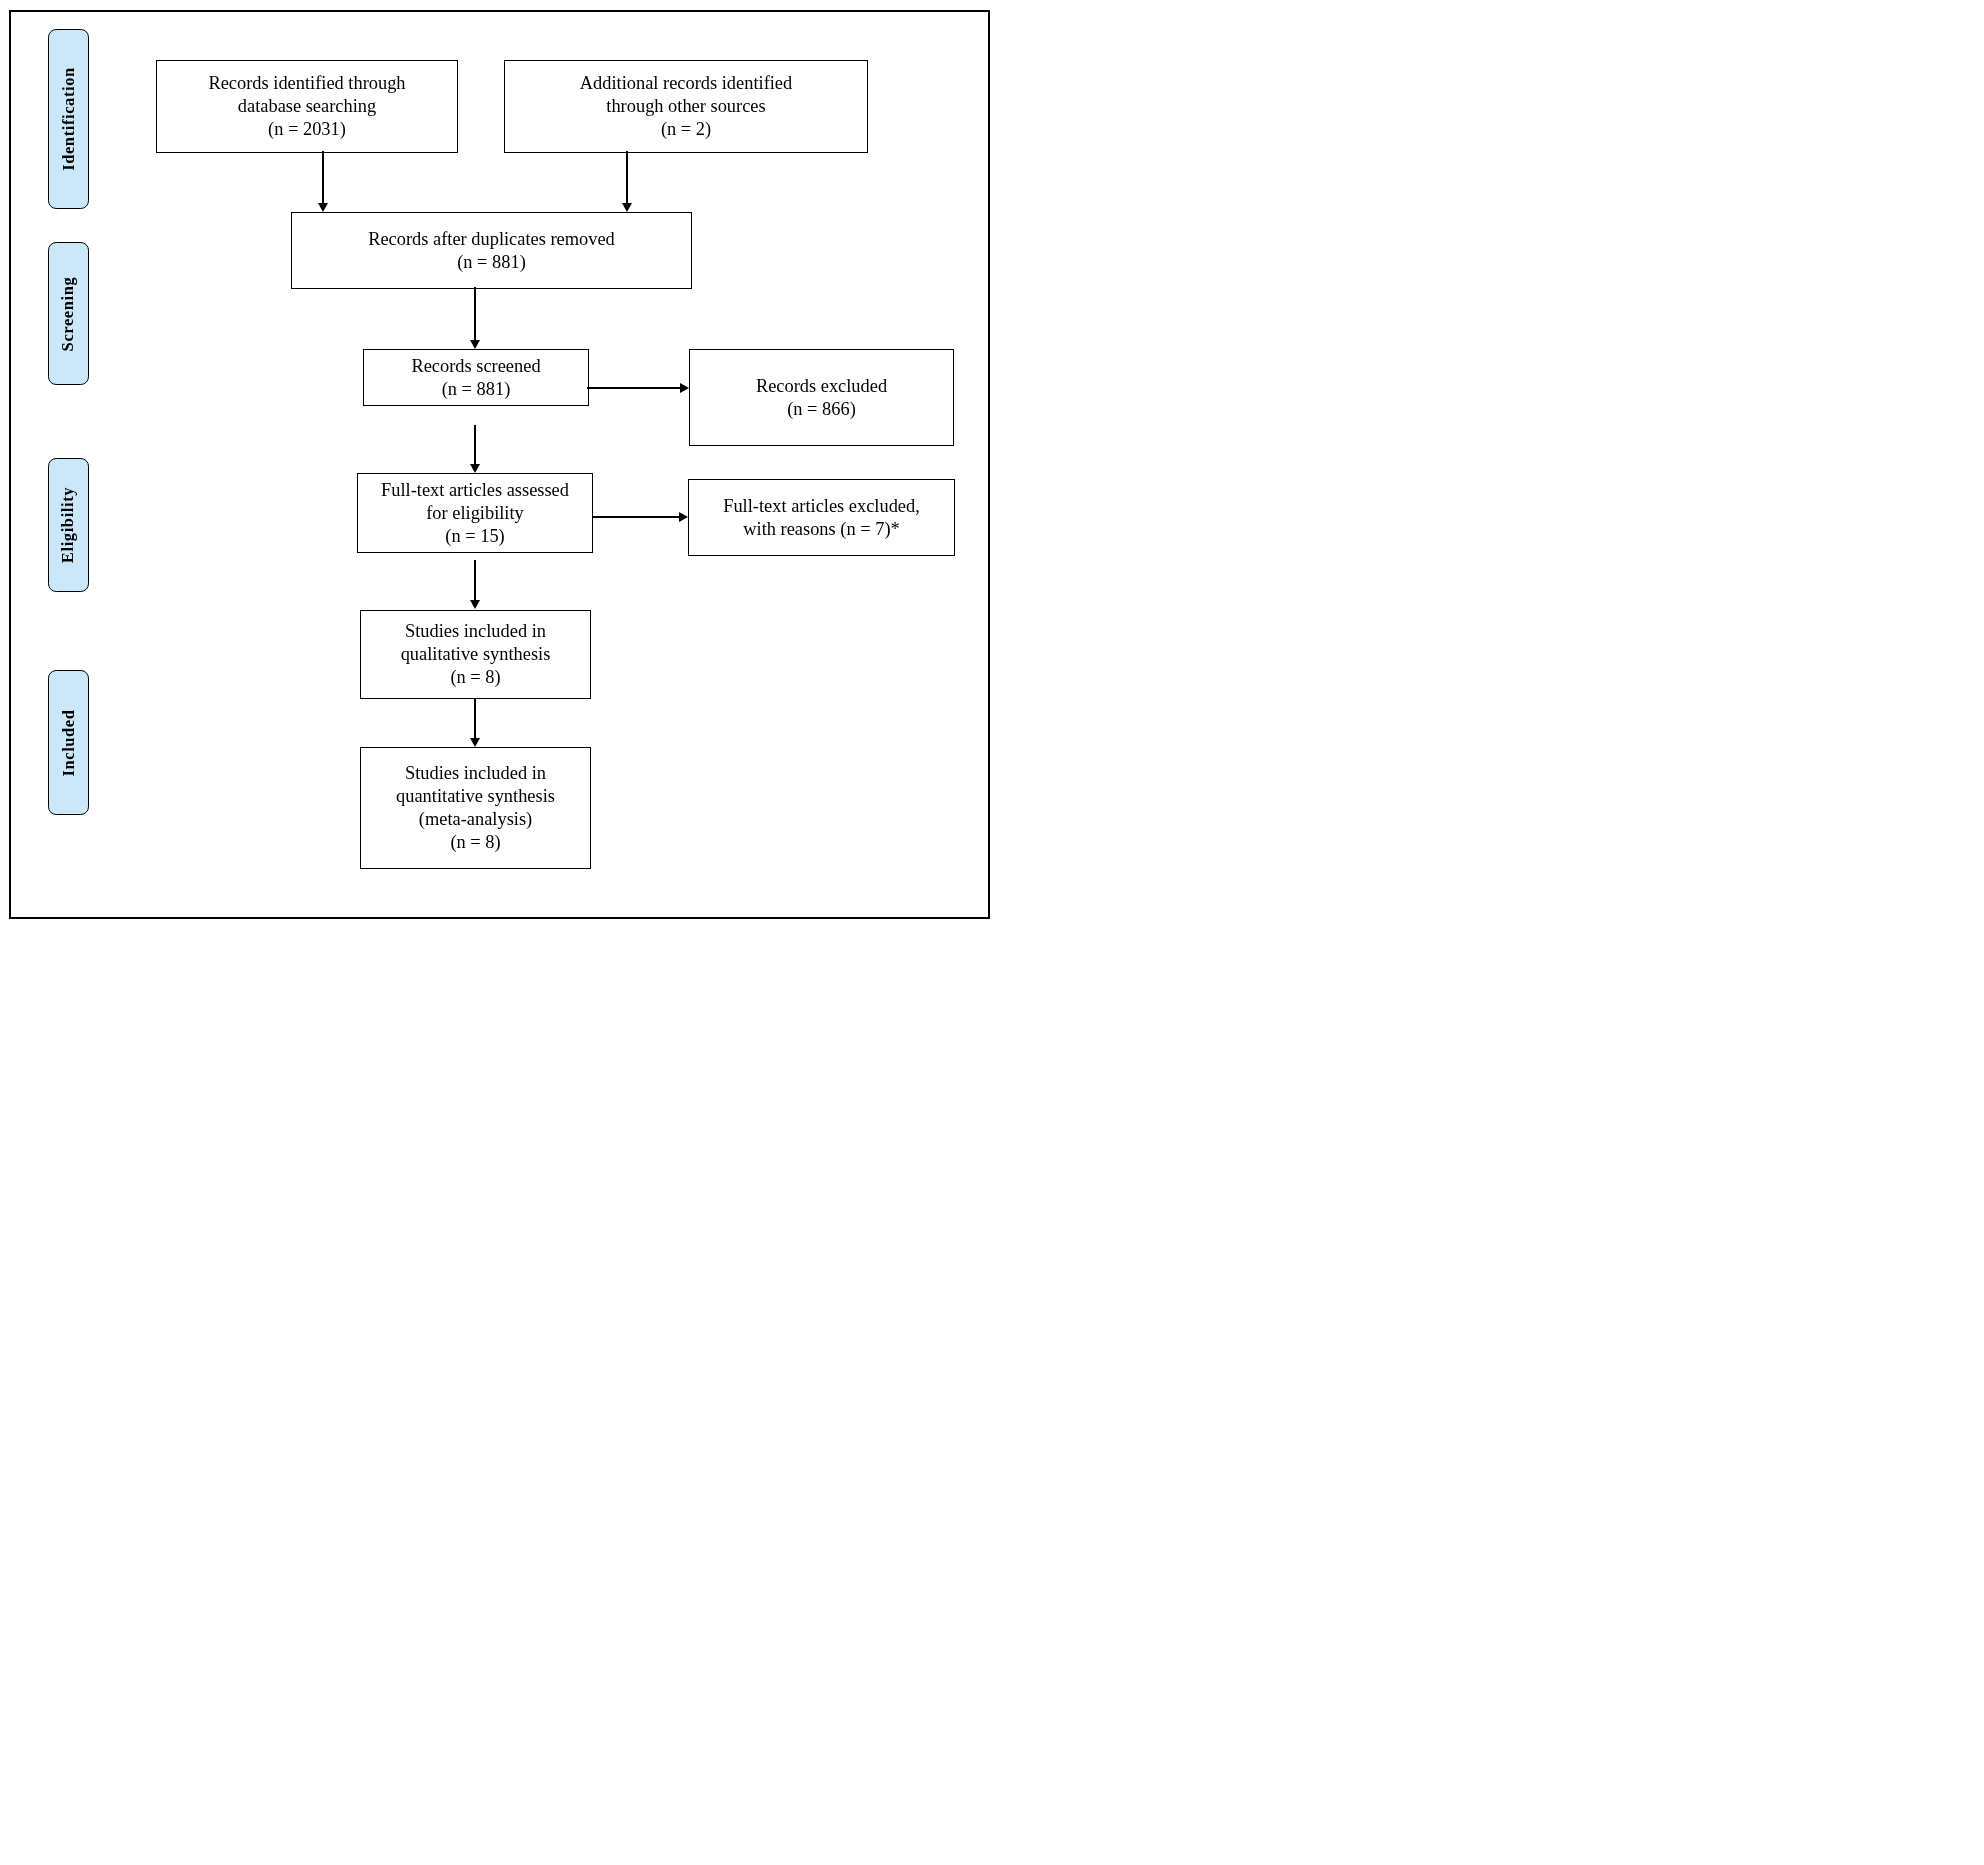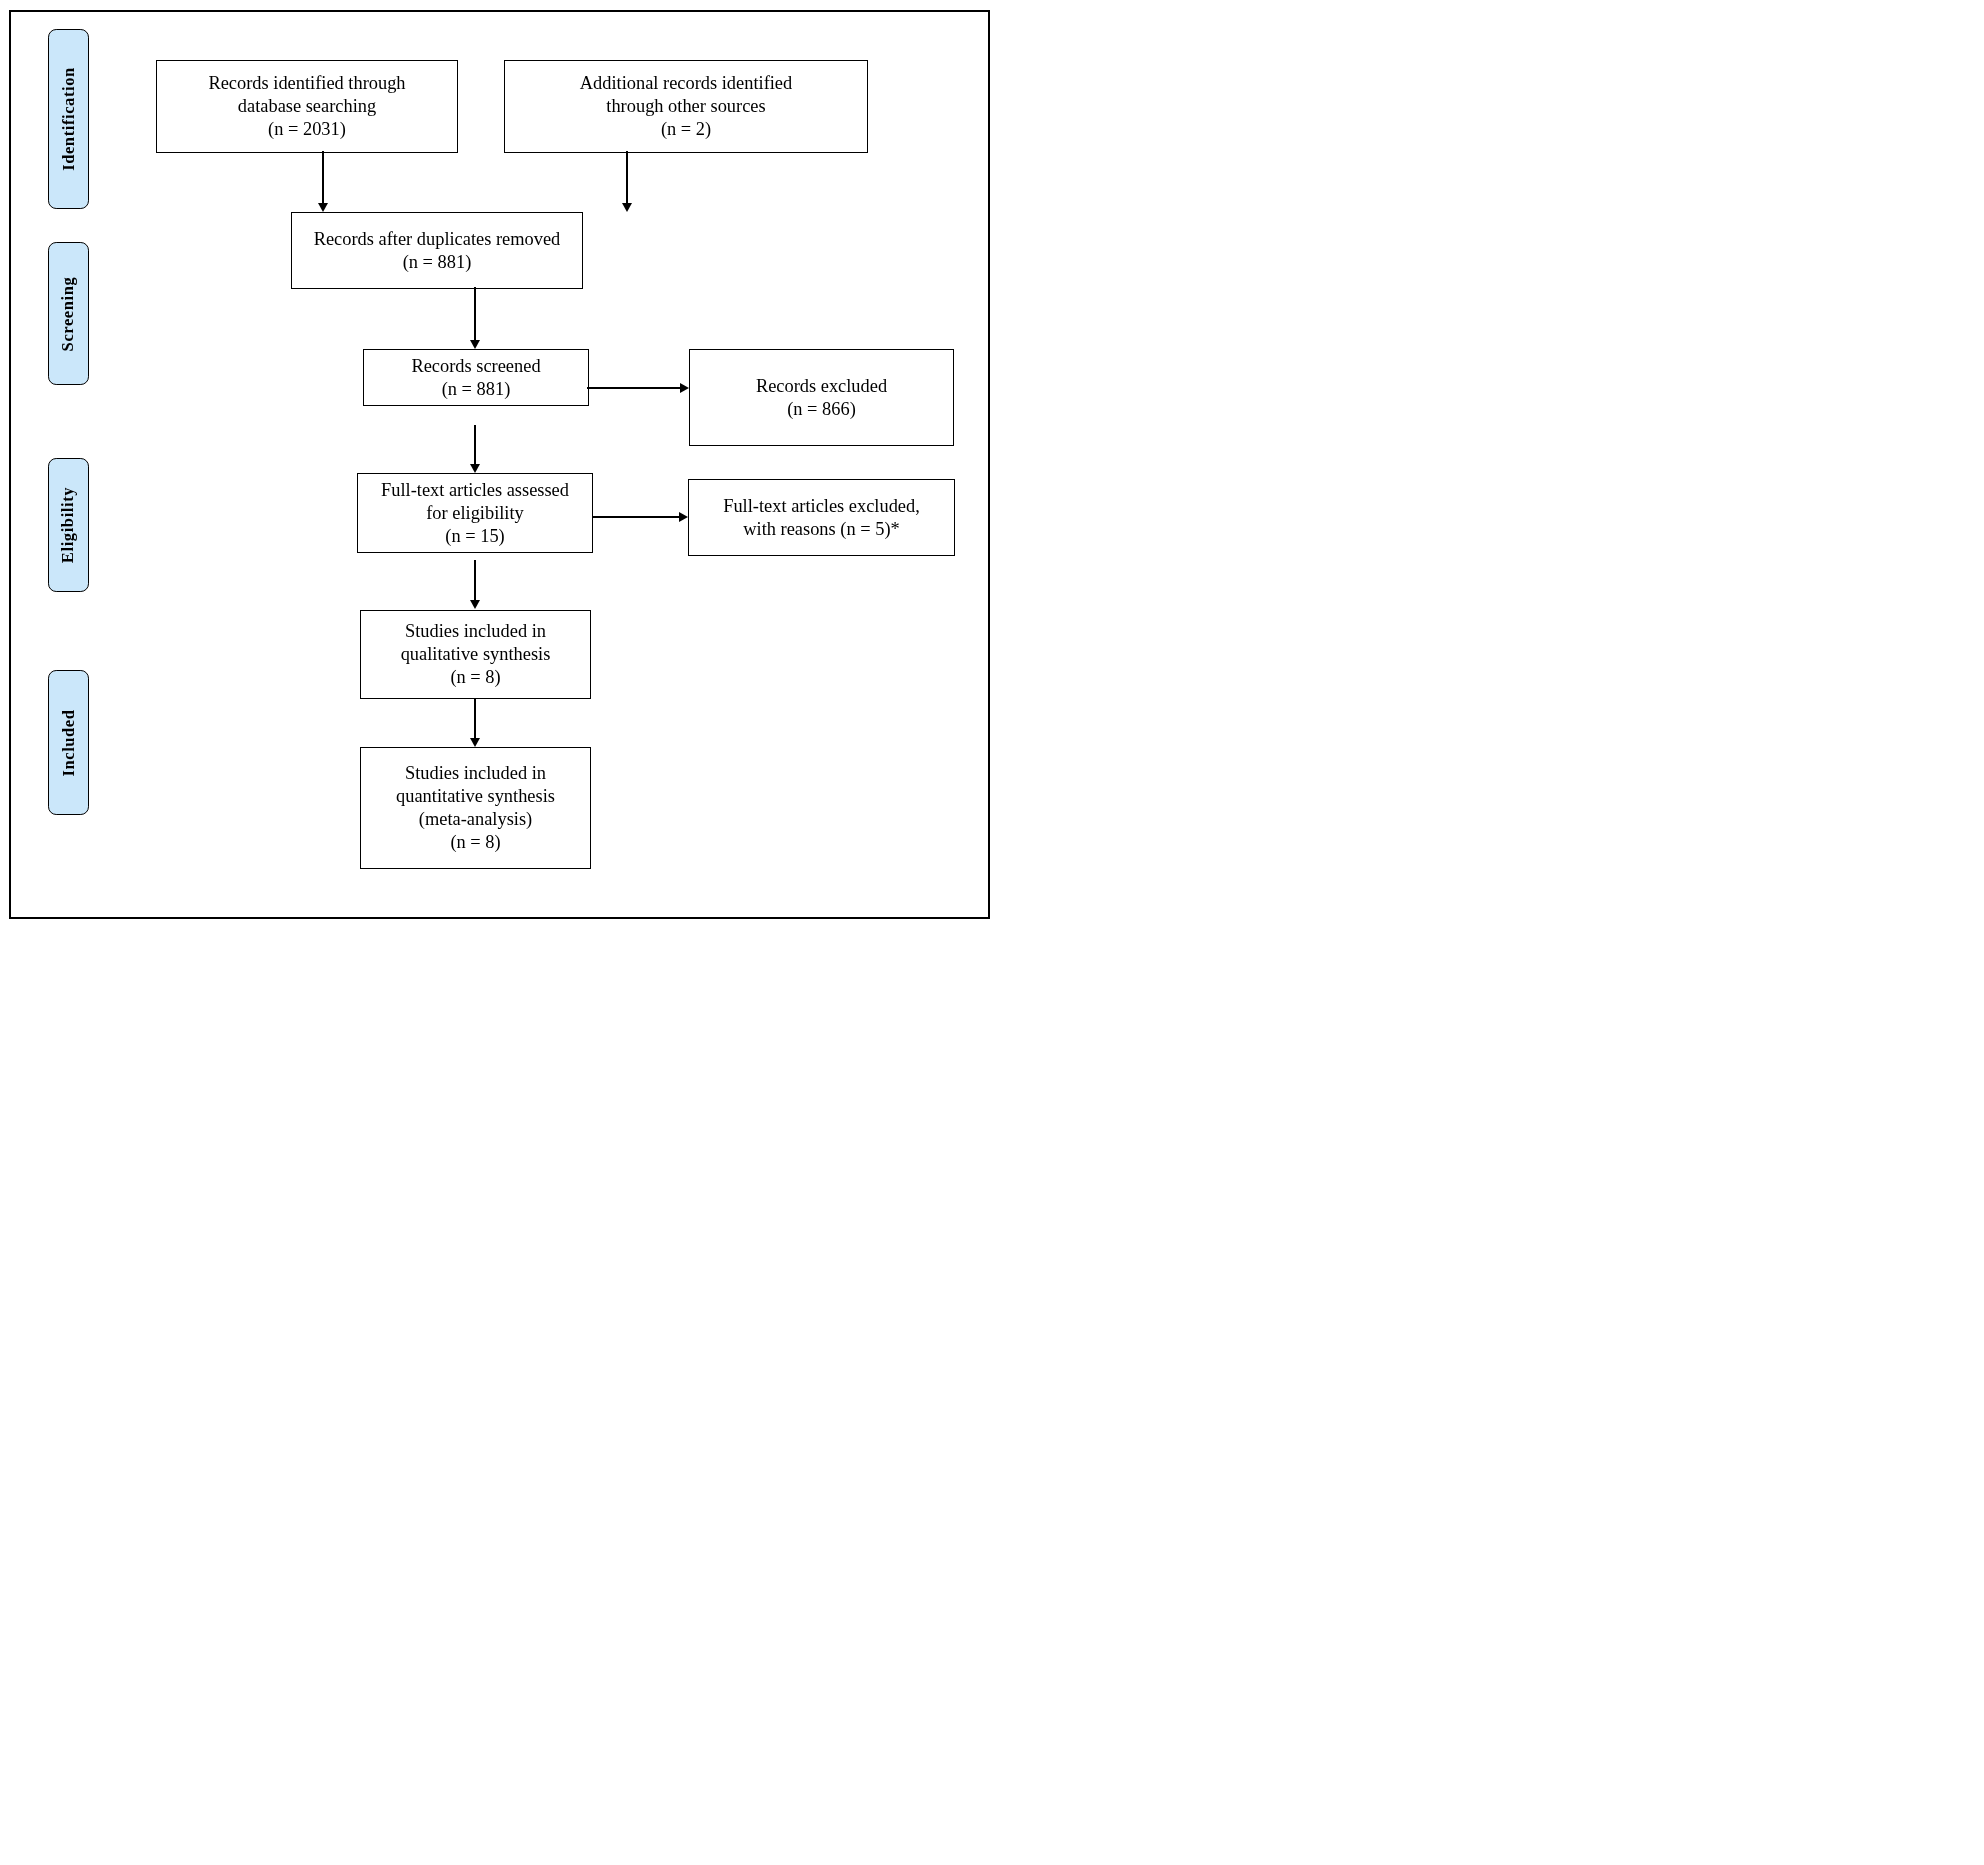--- a/index.html
+++ b/index.html
@@ -100,7 +100,7 @@
 through other sources
 (n = 2)</span>
   </div>
-  <div class="fbox" style="left:291px;top:212px;width:292px;height:77px">
+  <div class="fbox" style="left:291px;top:212px;width:401px;height:77px">
     <span>Records after duplicates removed
 (n = 881)</span>
   </div>

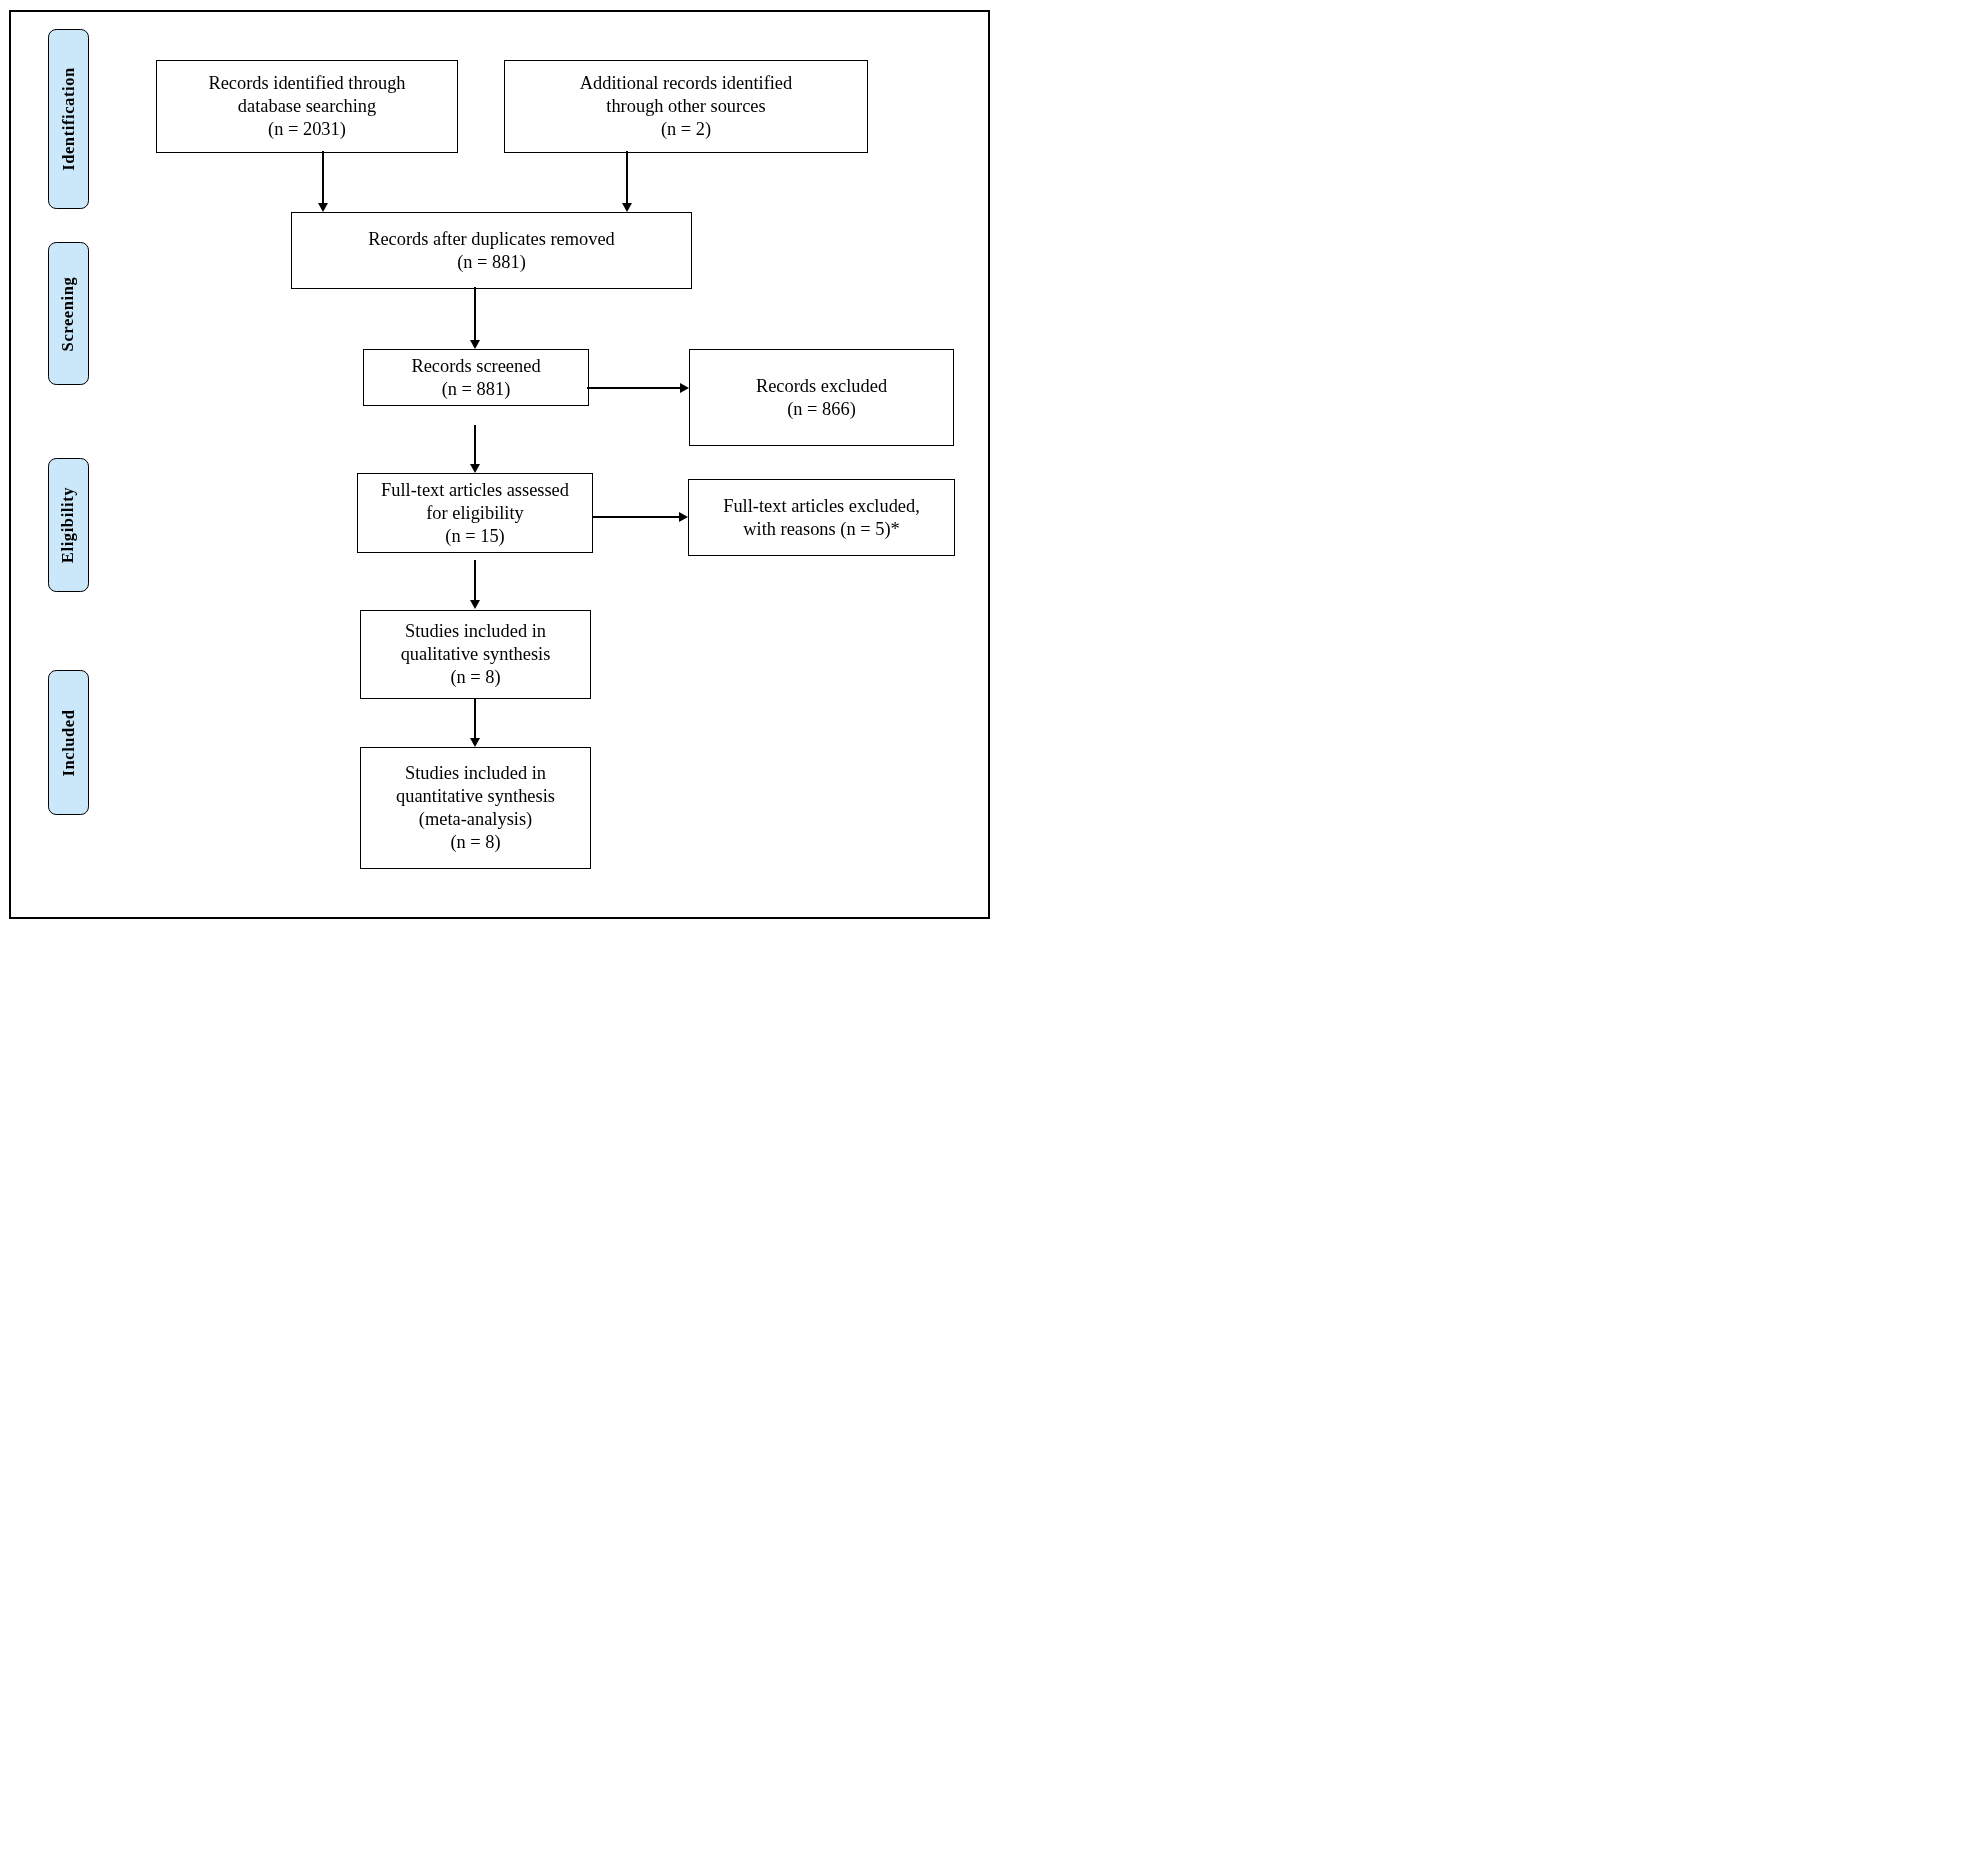--- a/index.html
+++ b/index.html
@@ -119,7 +119,7 @@
   </div>
   <div class="fbox" style="left:688px;top:479px;width:267px;height:77px">
     <span>Full-text articles excluded,
-with reasons (n = 5)*</span>
+with reasons (n = 7)*</span>
   </div>
   <div class="fbox" style="left:360px;top:610px;width:231px;height:89px">
     <span>Studies included in

